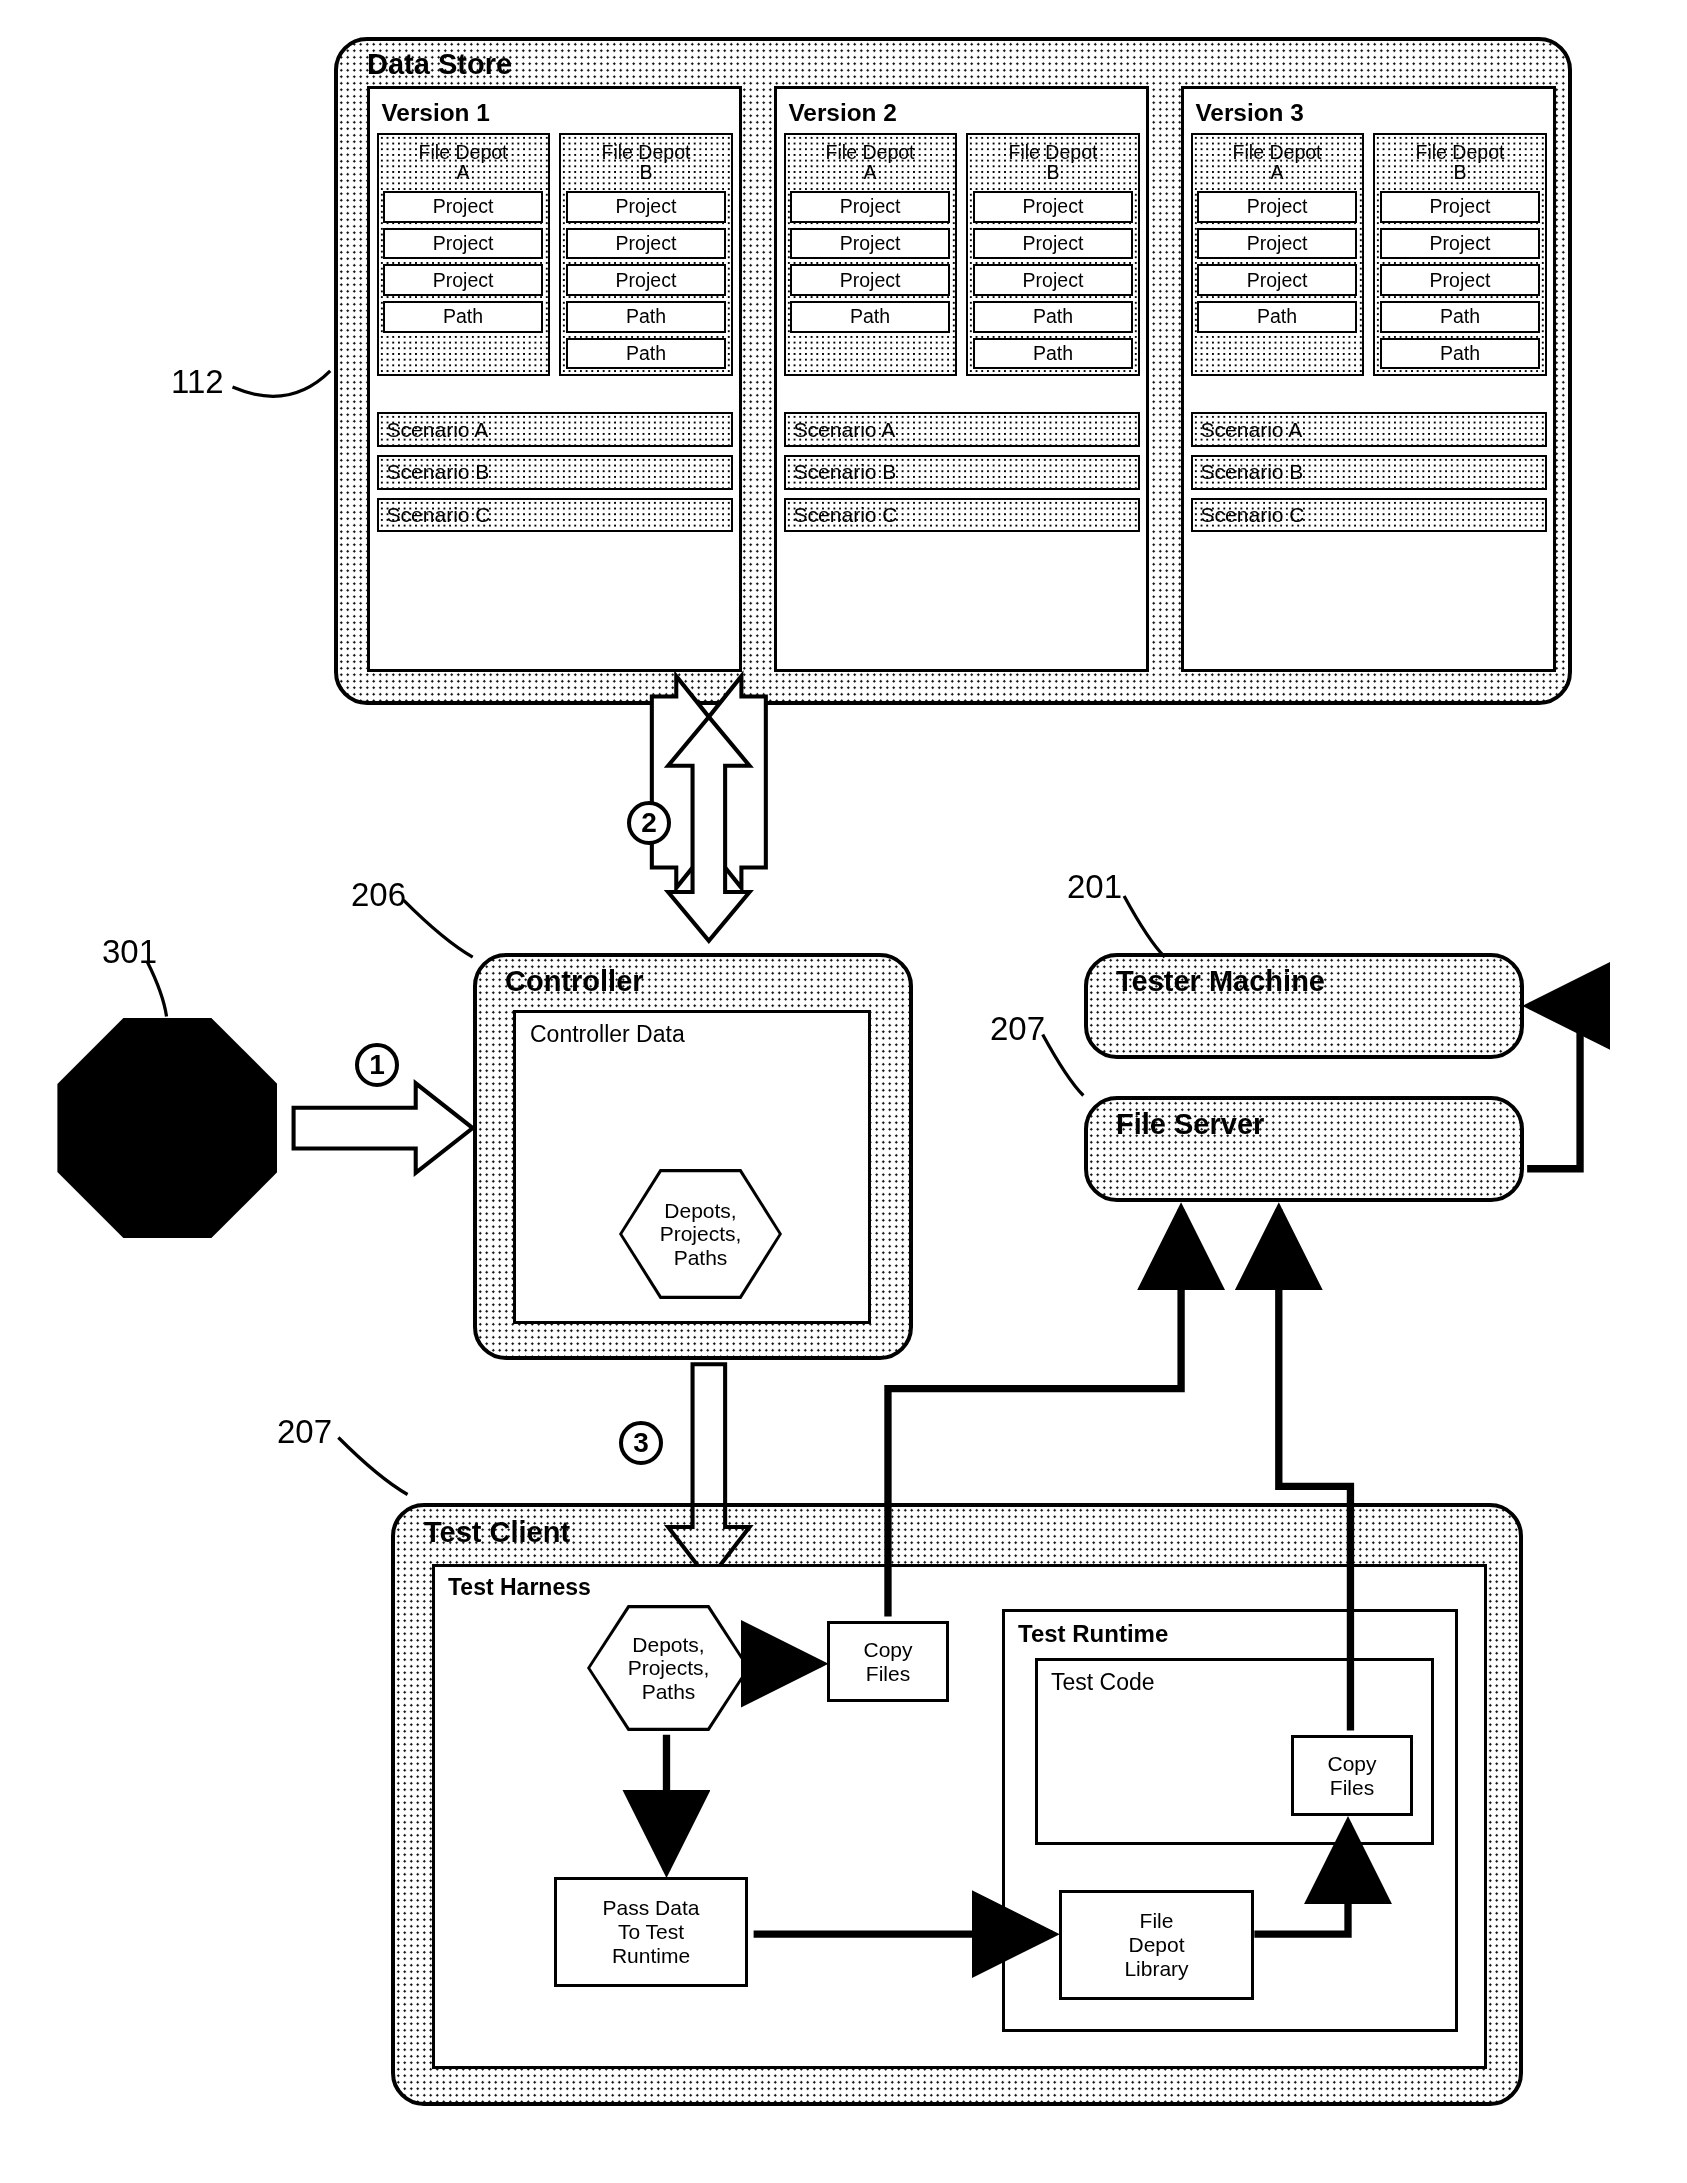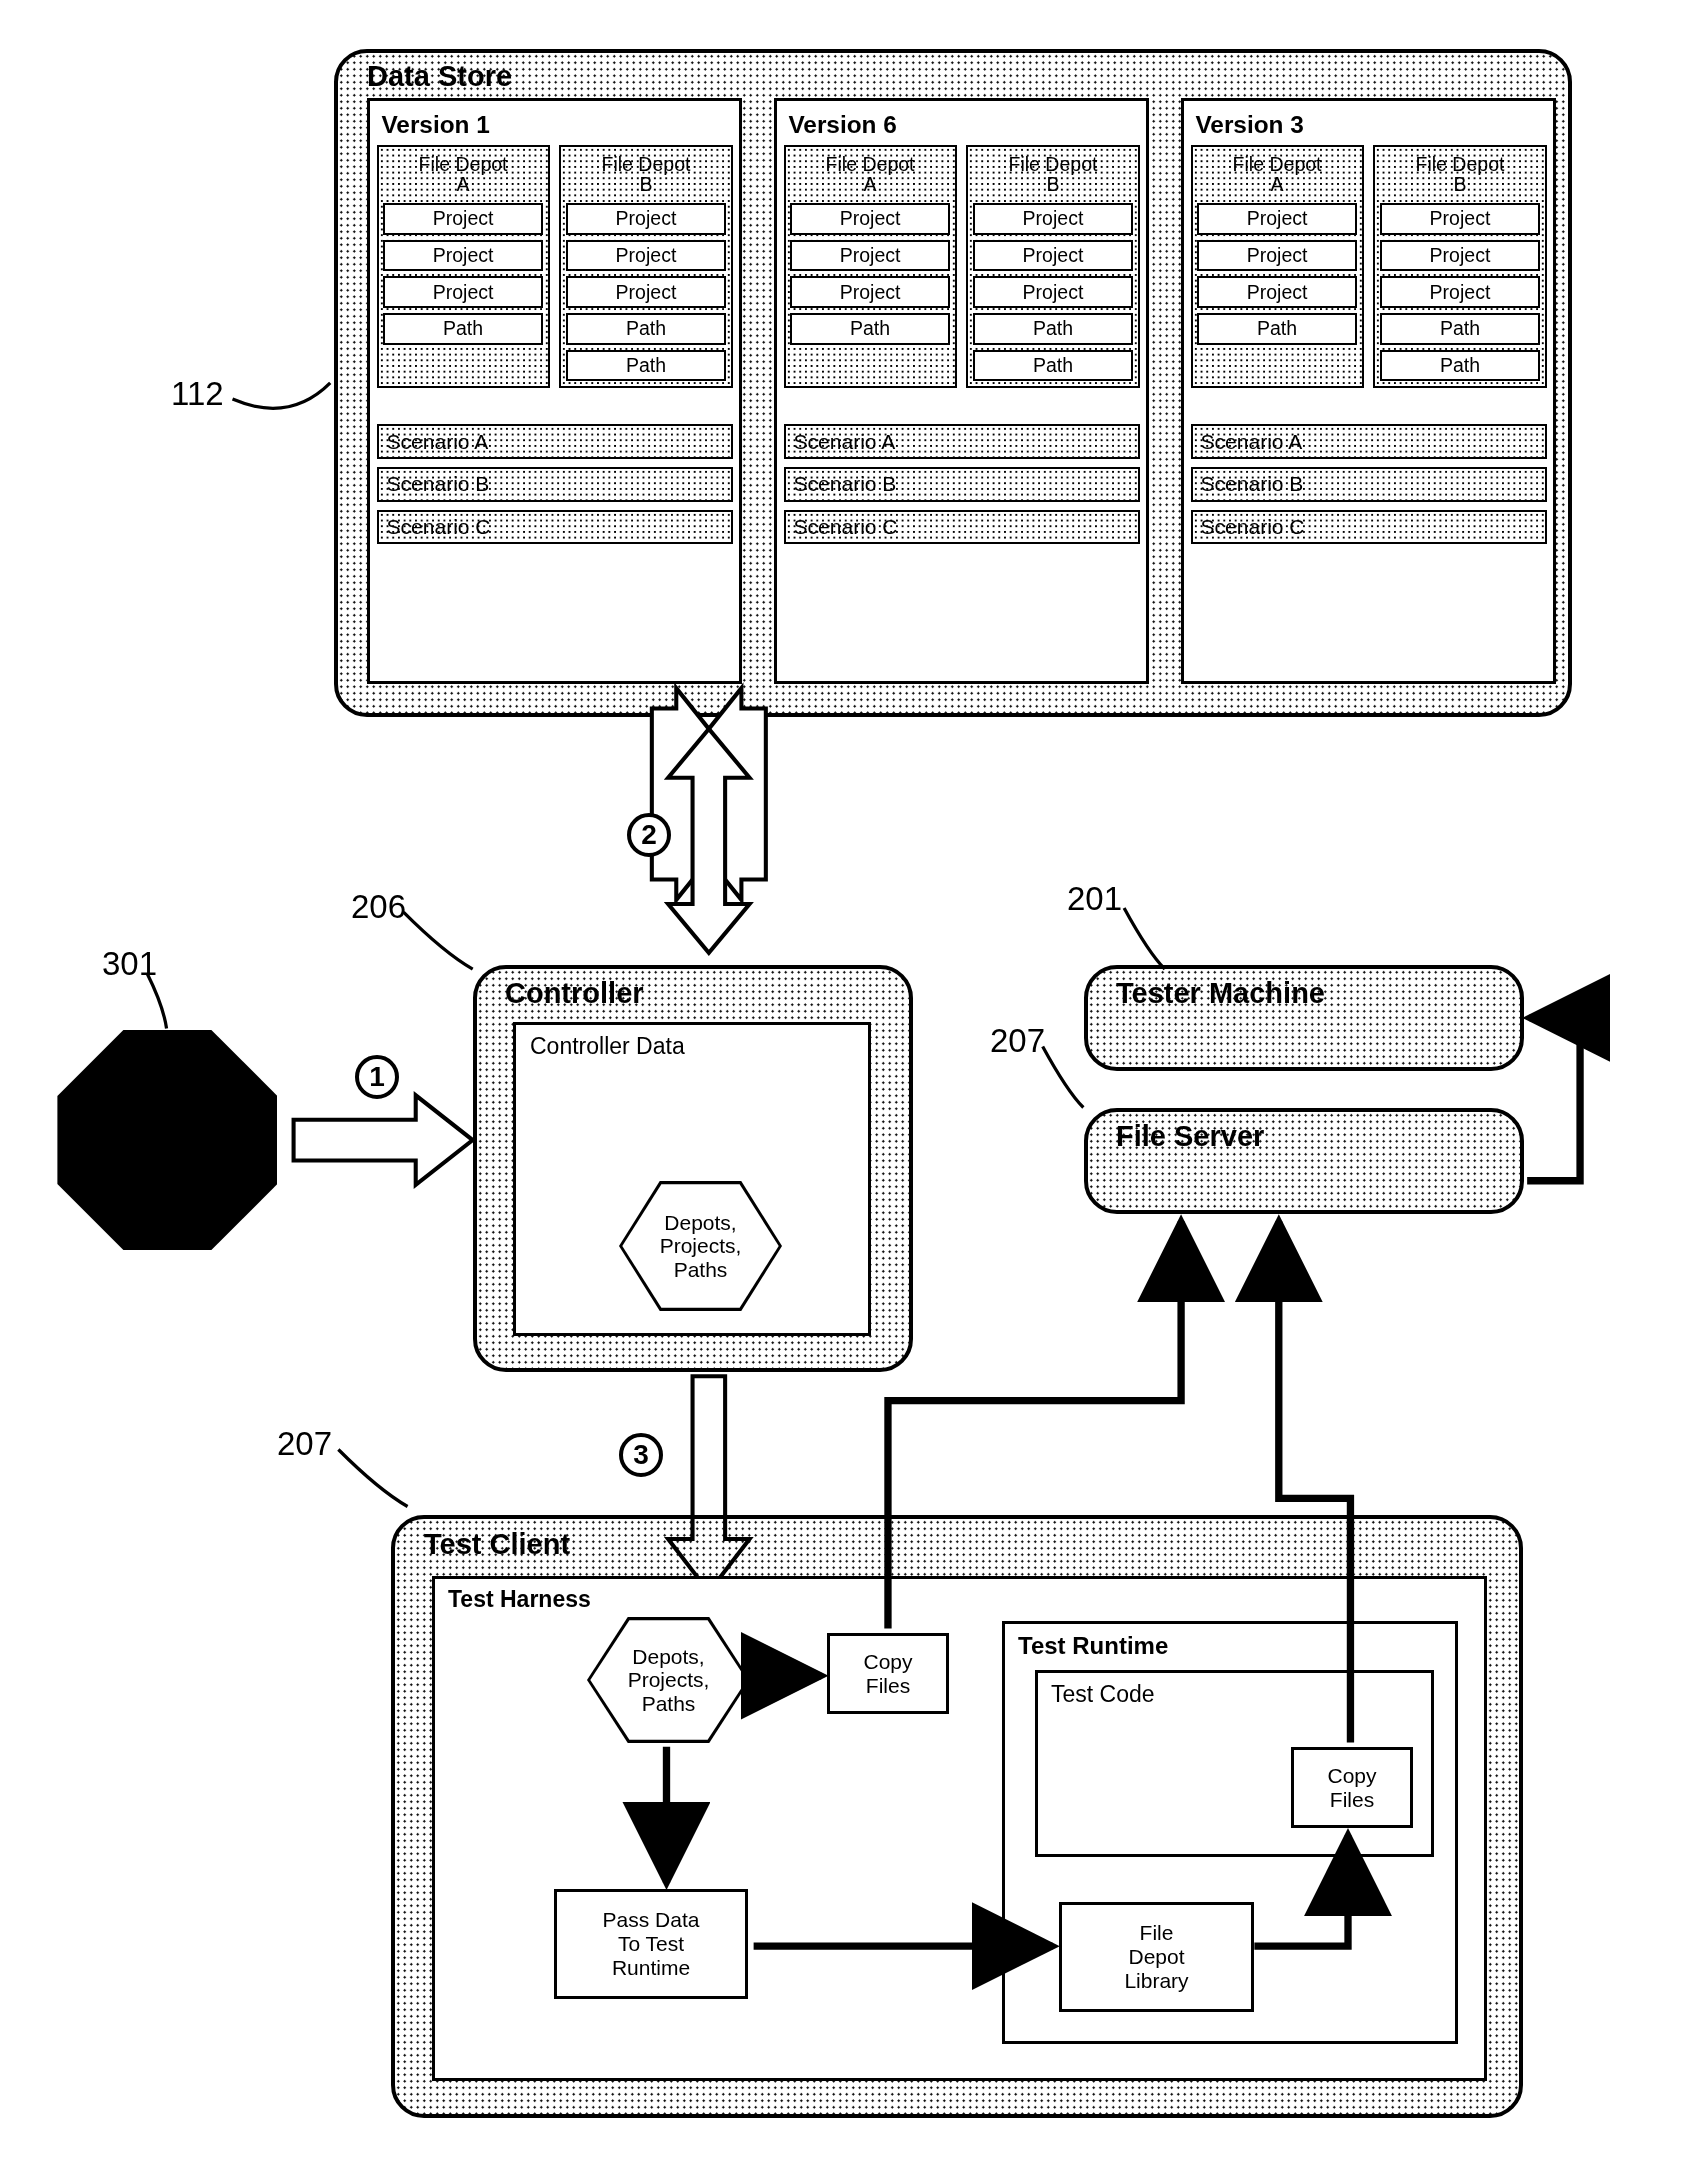--- a/index.html
+++ b/index.html
@@ -13,7 +13,7 @@
     position: relative;
     width: 1622px;
     height: 2117px;
-    margin: 16px auto;
+    margin: 4px auto;
   }
   .dotbox {
     position: absolute;

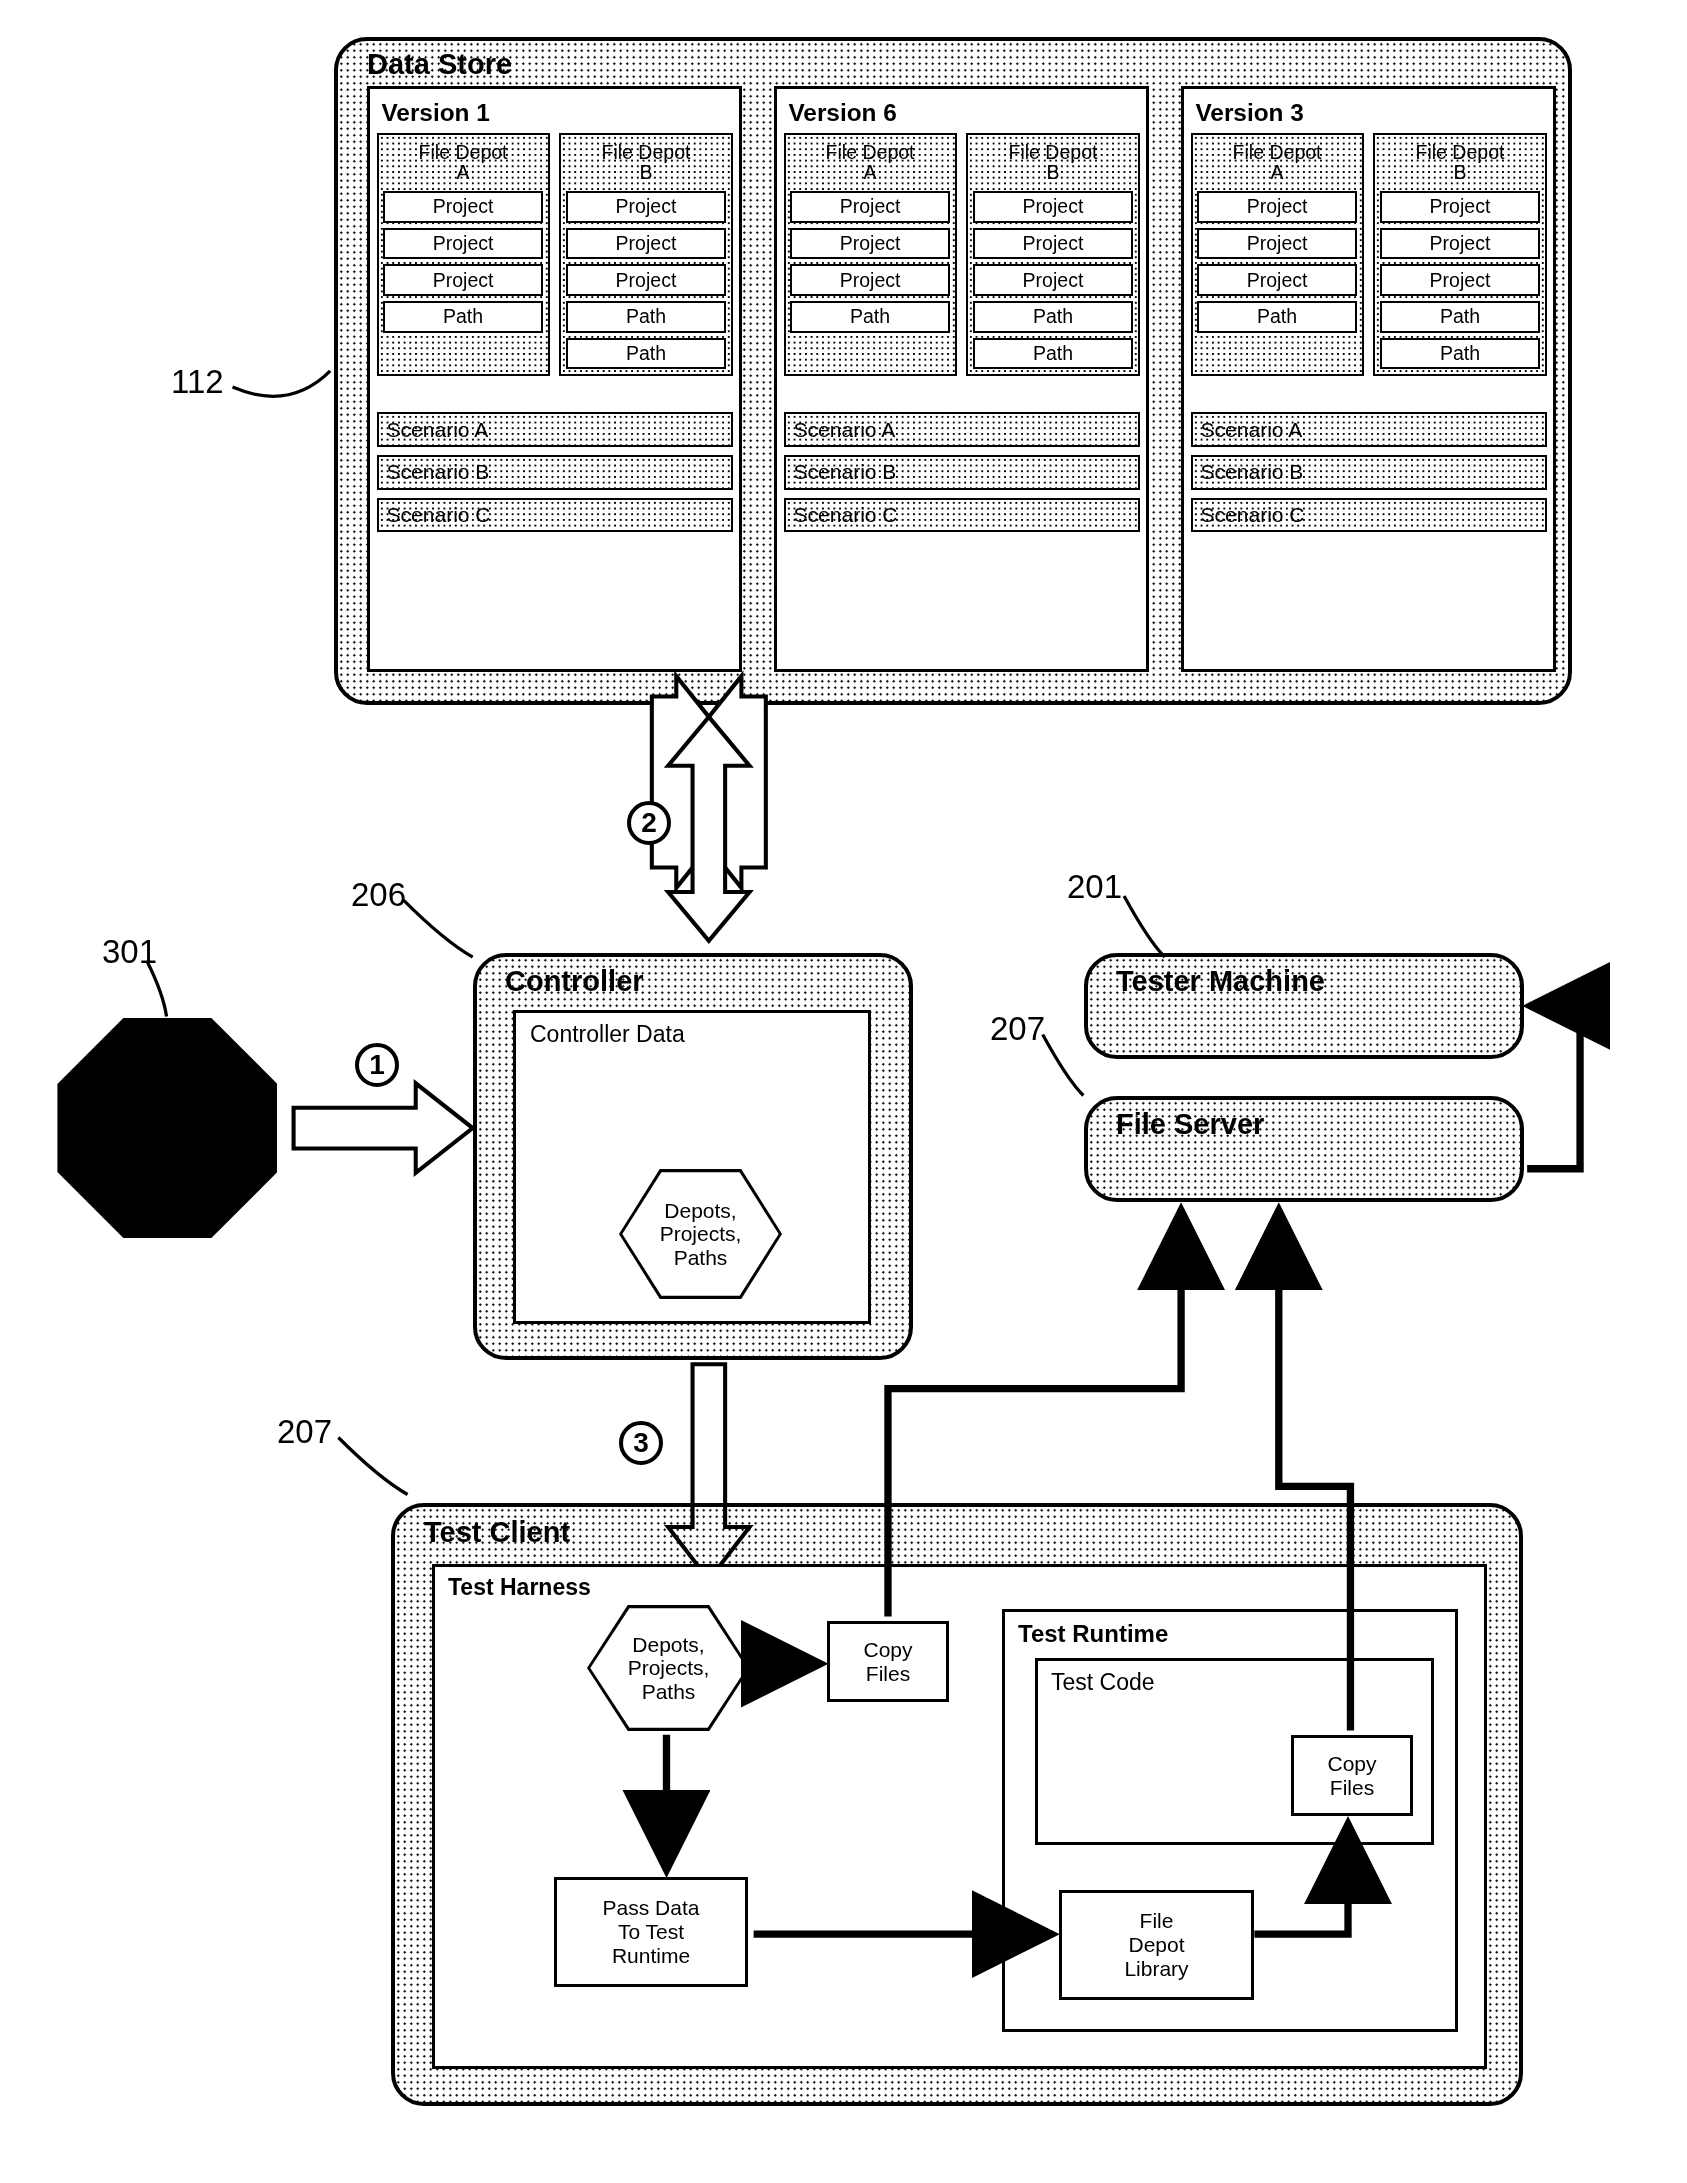--- a/index.html
+++ b/index.html
@@ -192,7 +192,7 @@
         <div class="scenario">Scenario C</div>
       </div>
       <div class="version" style="left: 741px; top: 49px; width: 375px; height: 586px;">
-        <div class="version-title">Version 6</div>
+        <div class="version-title">Version 2</div>
         <div class="depotrow">
           <div class="depot">
             <div class="depot-title" style="white-space: pre-line;">File Depot

